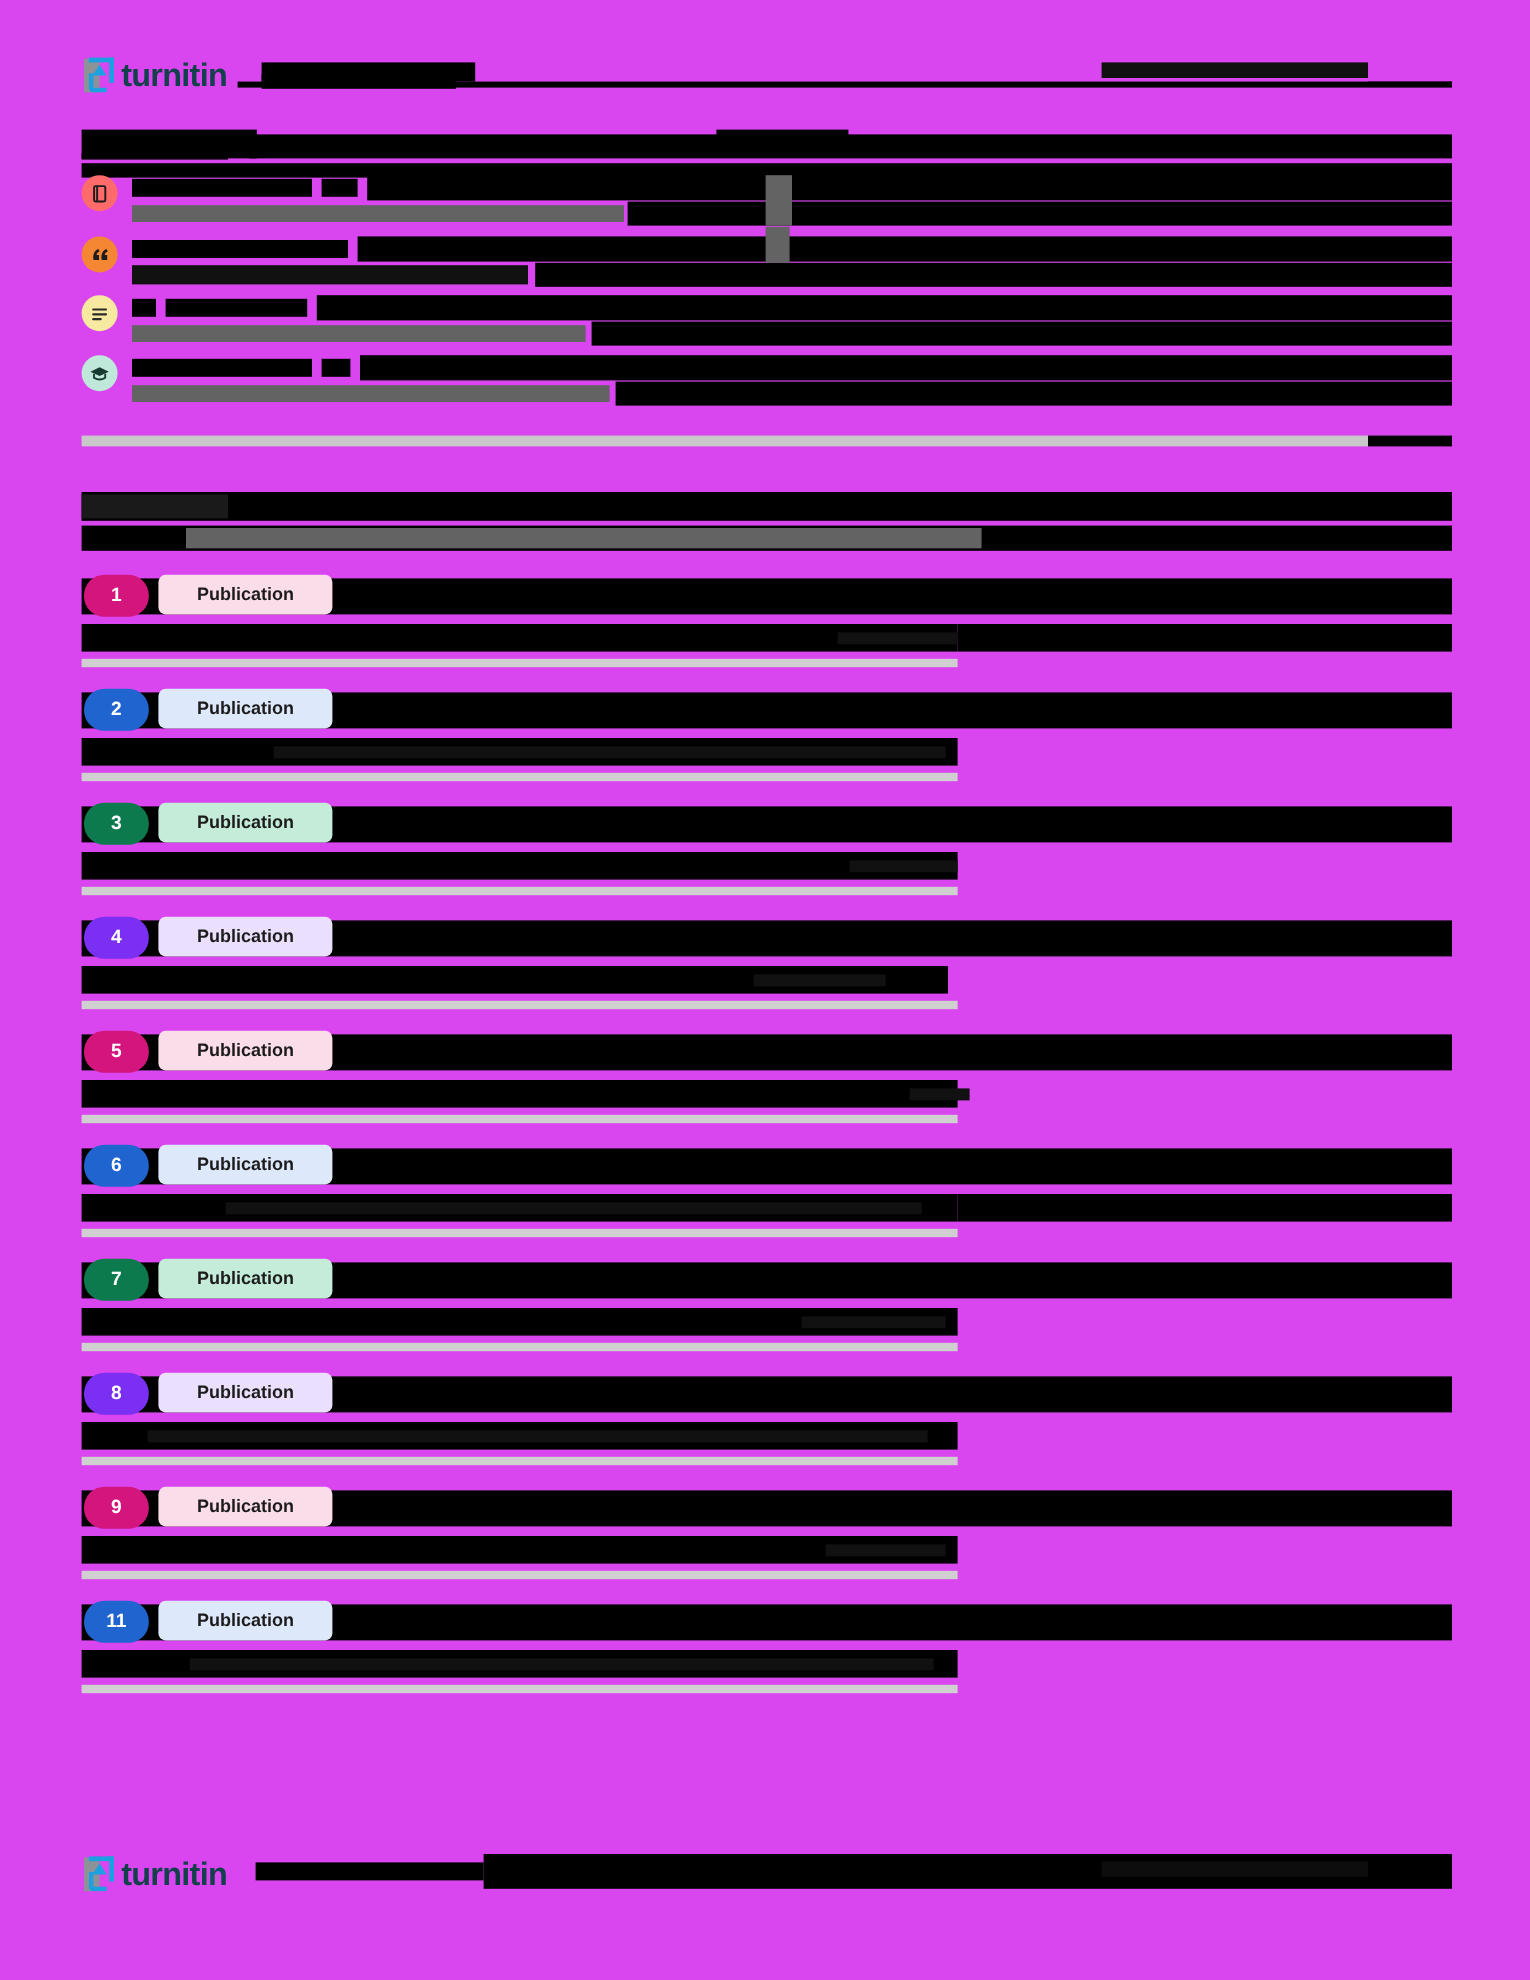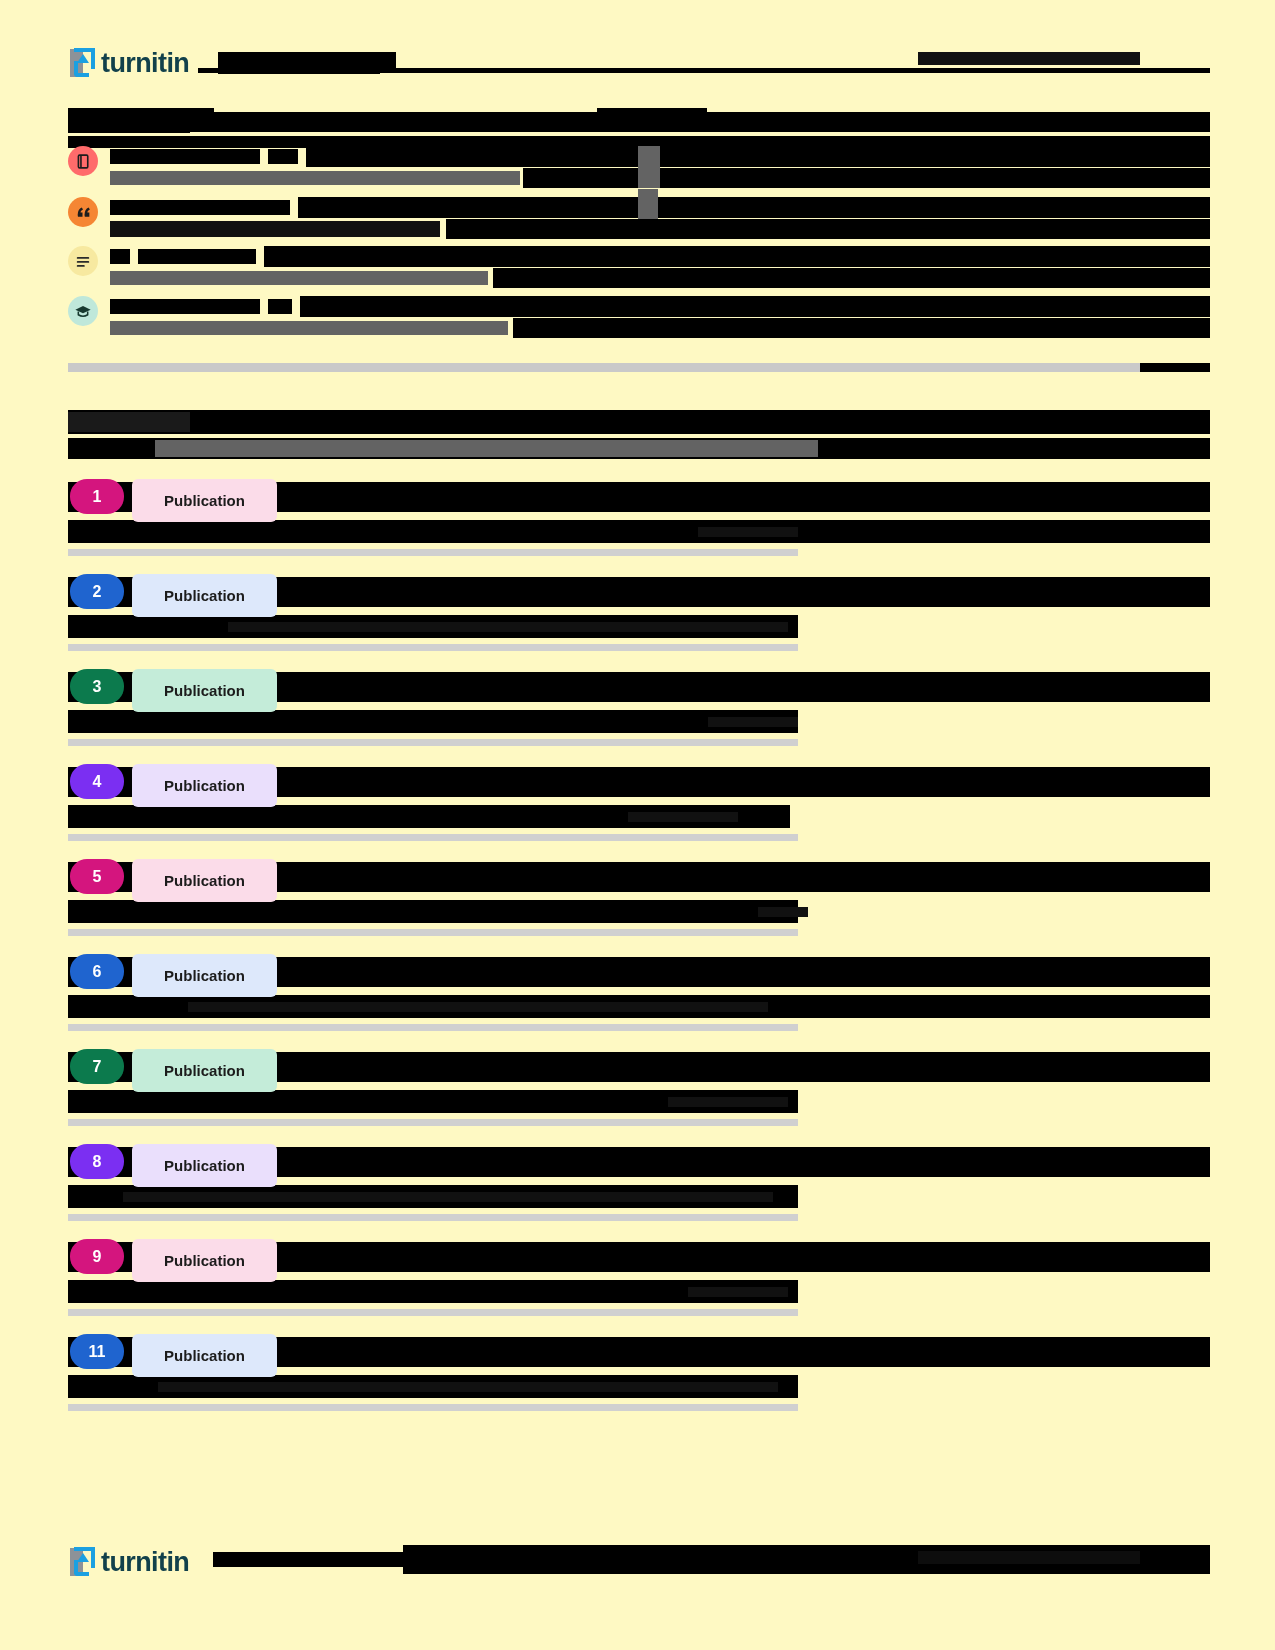--- a/index.html
+++ b/index.html
@@ -13,7 +13,7 @@
     position: relative;
     width: 1275px;
     height: 1650px;
-    background: #fef9c3;
+    background: #d946ef;
     overflow: hidden;
   }
 

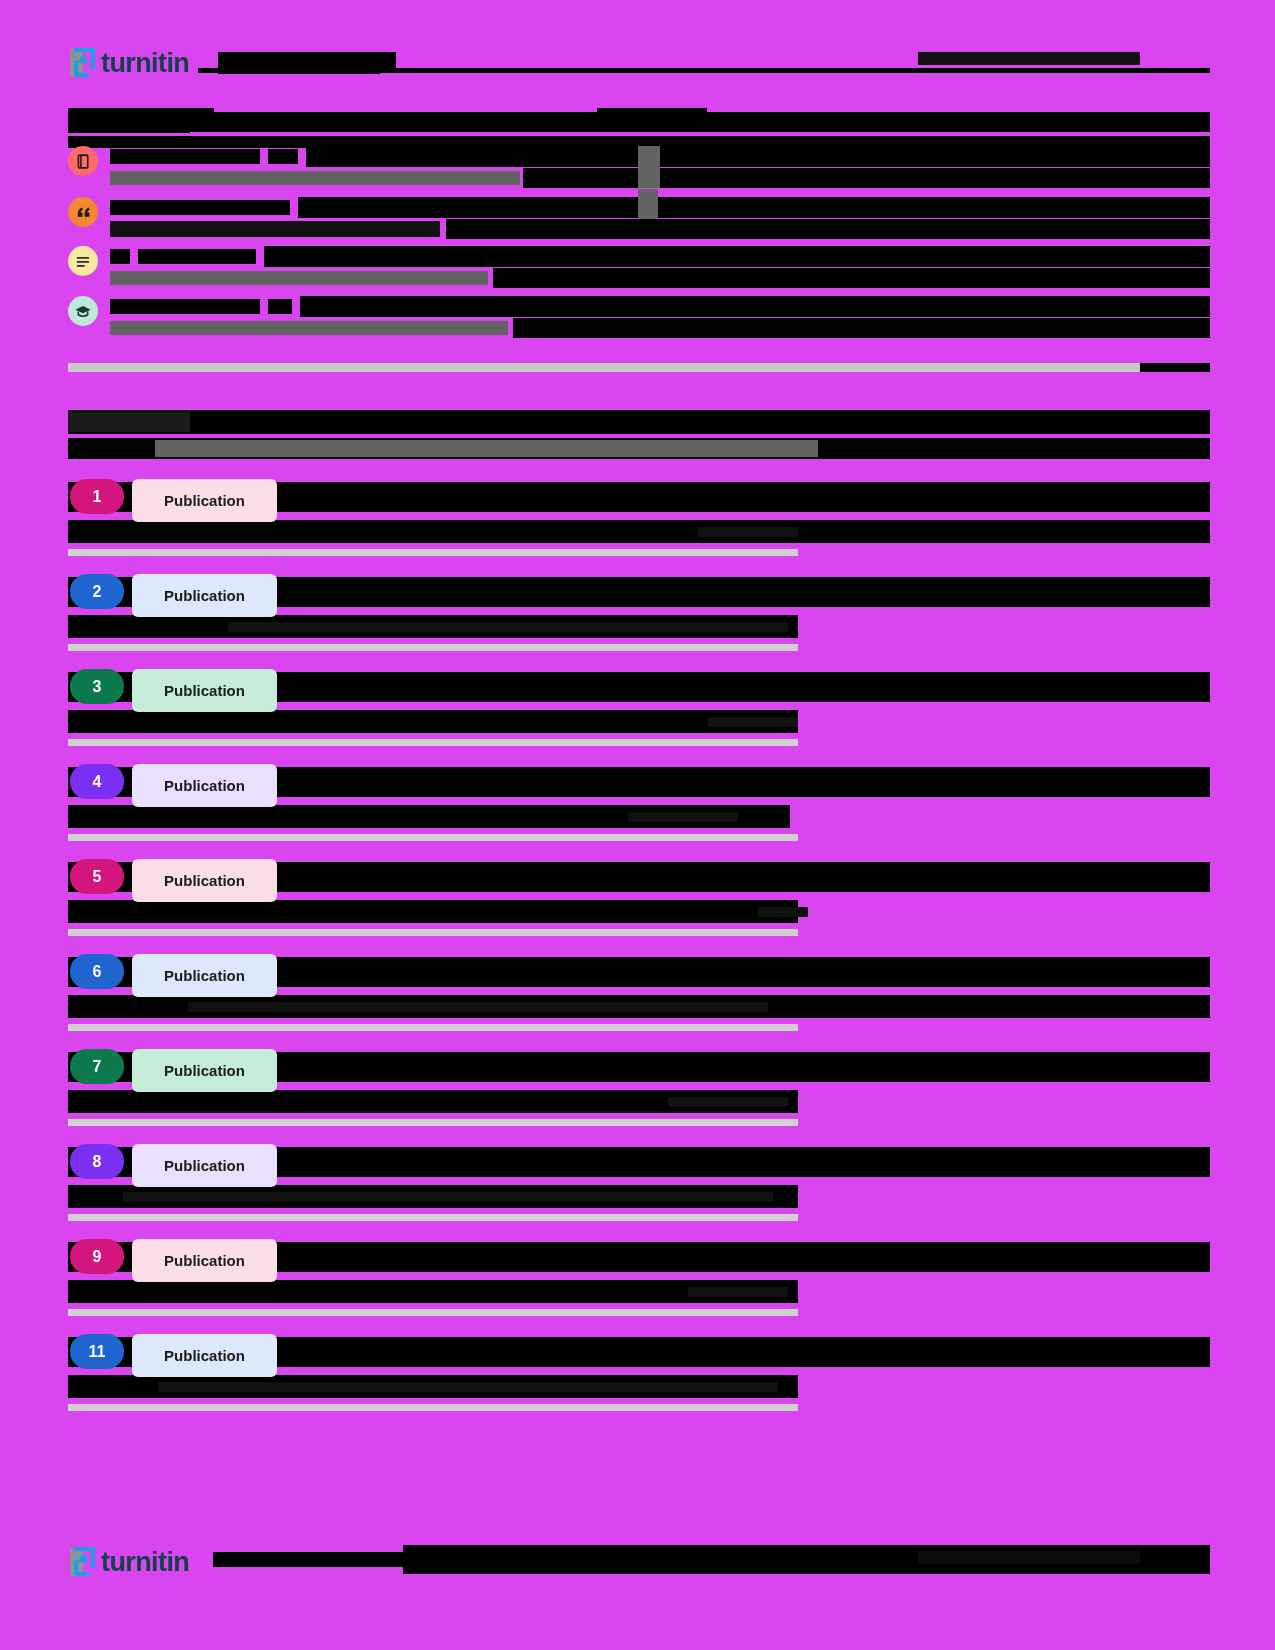--- a/index.html
+++ b/index.html
@@ -99,7 +99,7 @@
     z-index: 3;
   }
   .type-pill {
-    position: absolute; left: 64px; top: 9px; width: 145px; height: 43px;
+    position: absolute; left: 64px; top: 9px; width: 145px; height: 33px;
     border-radius: 6px; font-size: 15px; font-weight: 600; color: #1c1c1c;
     display: flex; align-items: center; justify-content: center;
     z-index: 3;

